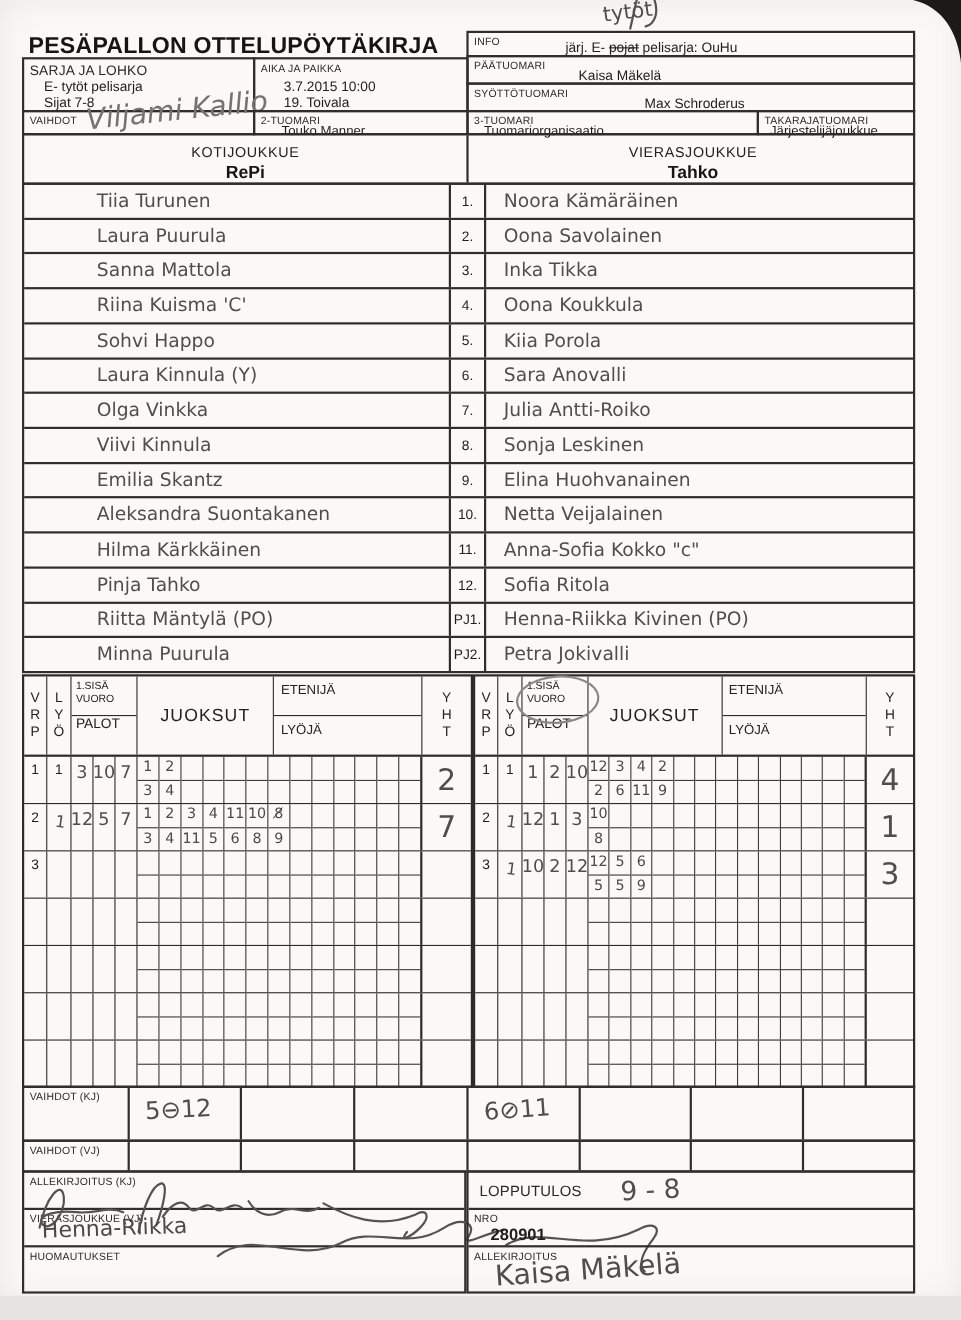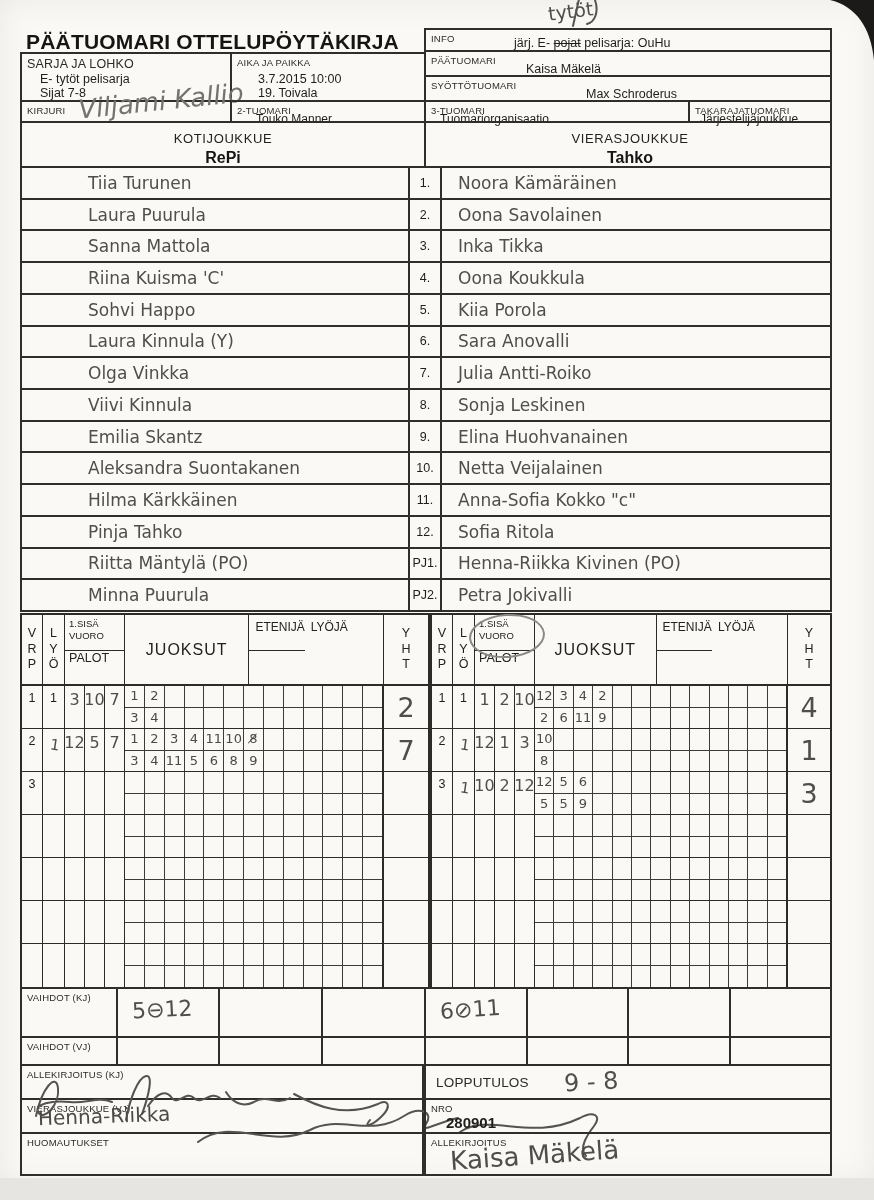--- a/index.html
+++ b/index.html
@@ -83,7 +83,7 @@
     <path d="M14 0 L58 0 L58 60 C55 28 40 6 14 0 Z" fill="#1b1a18"></path>
   </svg>
 
-  <div class="title">PÄÄTUOMARI OTTELUPÖYTÄKIRJA</div>
+  <div class="title">PESÄPALLON OTTELUPÖYTÄKIRJA</div>
 
   <div class="box" style="left:424px;top:28px;width:408px;height:24px;">
     <span class="lbl">INFO</span>

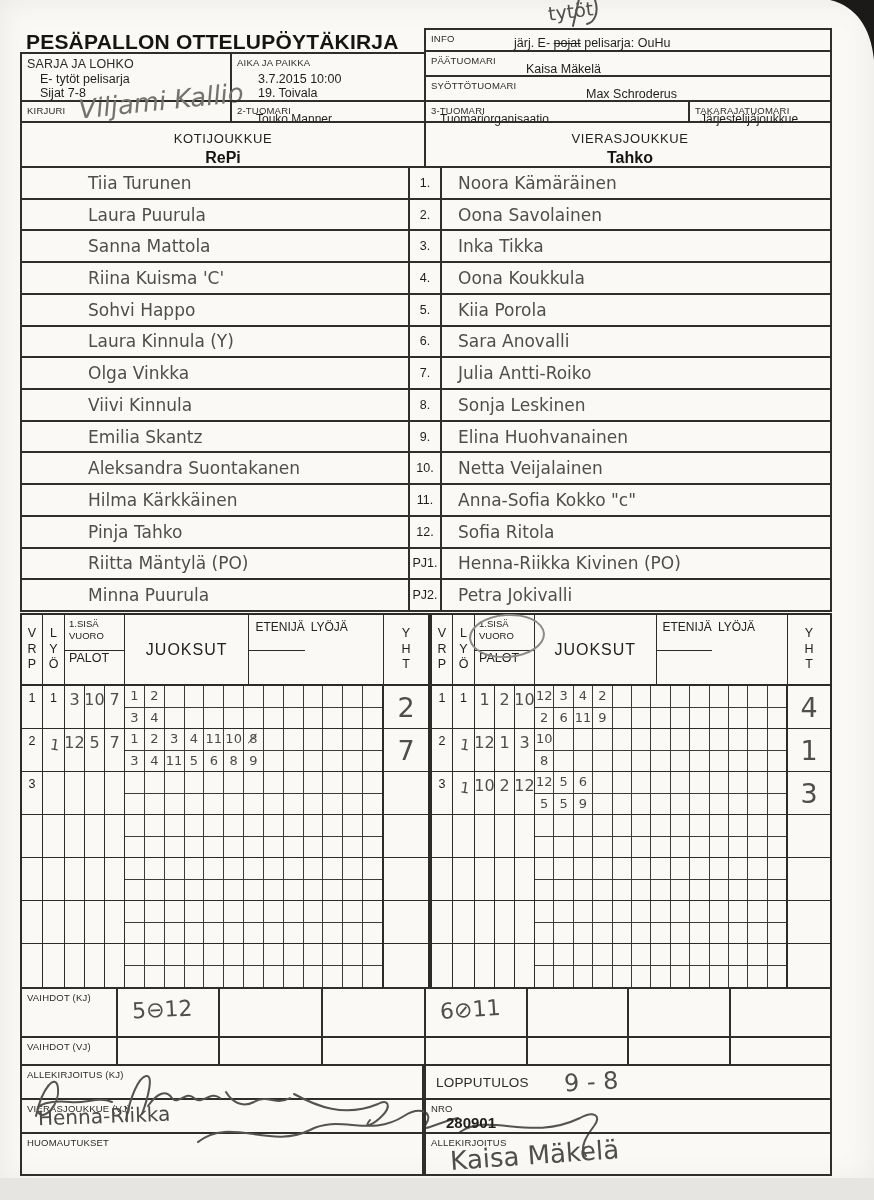--- a/index.html
+++ b/index.html
@@ -121,7 +121,7 @@
   </div>
 
   <div class="box" style="left:20px;top:100px;width:212px;height:23px;">
-    <span class="lbl">KIRJURI</span>
+    <span class="lbl">VAIHDOT</span>
   </div>
   <div class="hw" style="position:absolute;left:78px;top:86px;font-size:26px;font-style:italic;transform:rotate(-6deg);color:#75736d;">Viljami Kallio</div>
 

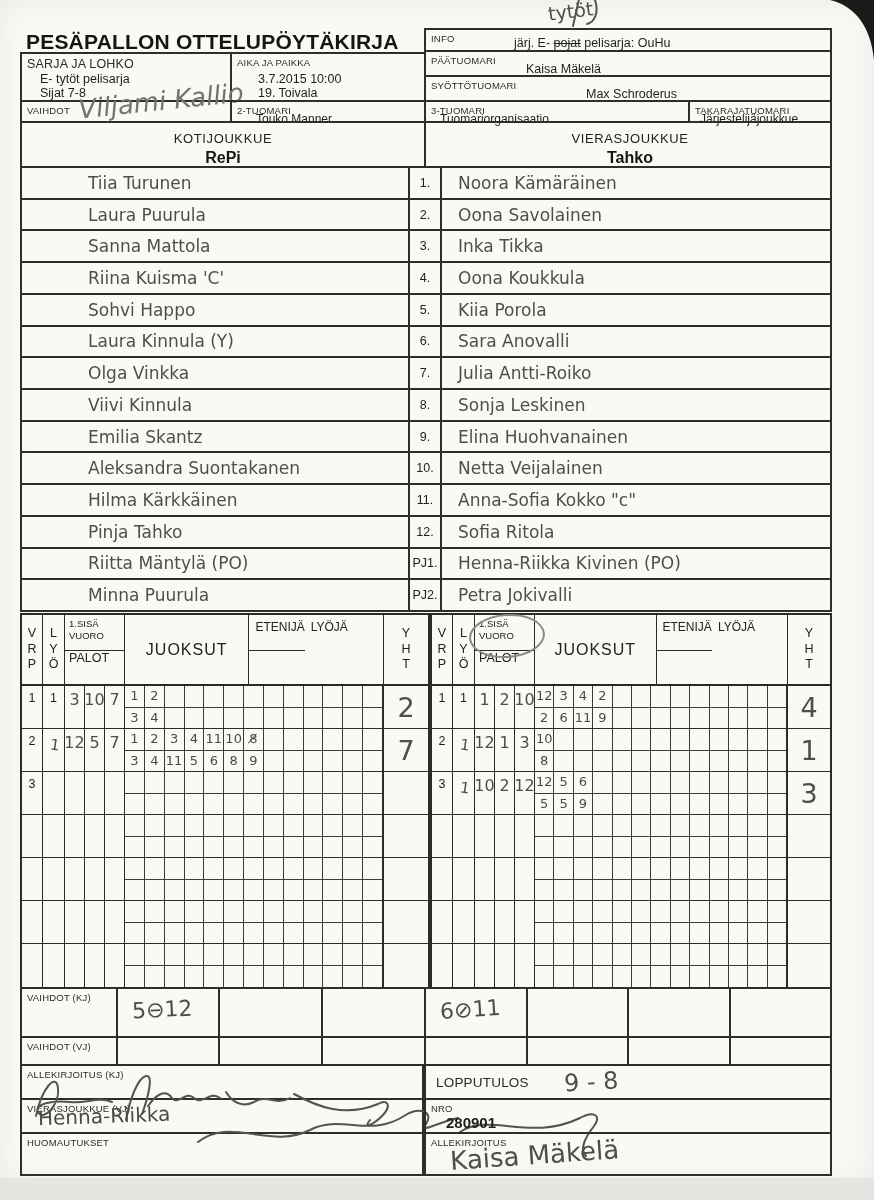--- a/index.html
+++ b/index.html
@@ -35,7 +35,7 @@
   .hc{box-sizing:border-box;border-right:1.5px solid #2c2b28;position:relative;}
   .hc.vrp{width:21px;} .hc.lyo{width:22px;} .hc.sisa{width:60px;}
   .hc.juok{flex:.97;display:flex;align-items:center;justify-content:center;font-size:16px;letter-spacing:1px;color:#232220;}
-  .hc.eten{flex:1.05;display:flex;flex-direction:row;}
+  .hc.eten{flex:1.05;display:flex;flex-direction:column;}
   .hc.yht{width:44px;border-right:none;}
   .vstack{display:flex;flex-direction:column;align-items:center;justify-content:center;height:100%;}
   .vstack span{display:block;font-size:12.5px;line-height:1.25;color:#232220;}

